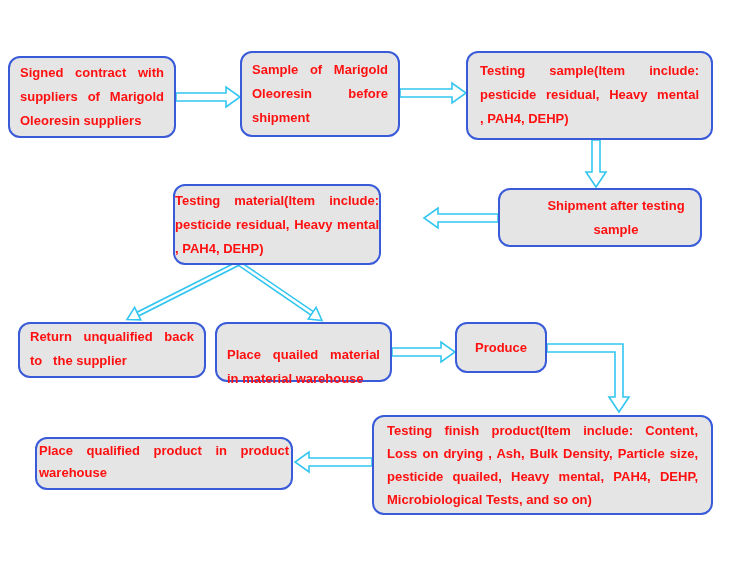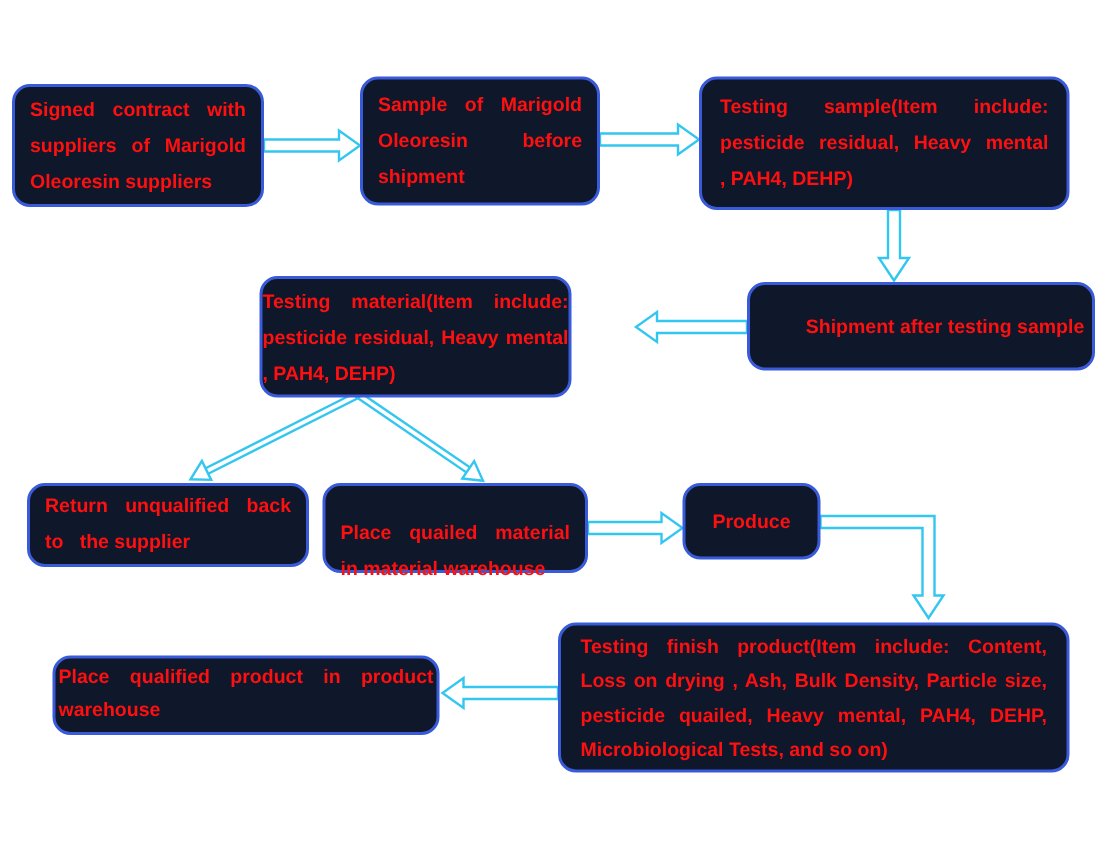--- a/index.html
+++ b/index.html
@@ -30,7 +30,7 @@
     box-sizing: border-box;
     border: 2px solid var(--blue);
     border-radius: 12px;
-    background: #0f172a;
+    background: #e5e5e5;
     color: var(--red);
     font-weight: bold;
     font-size: 13px;

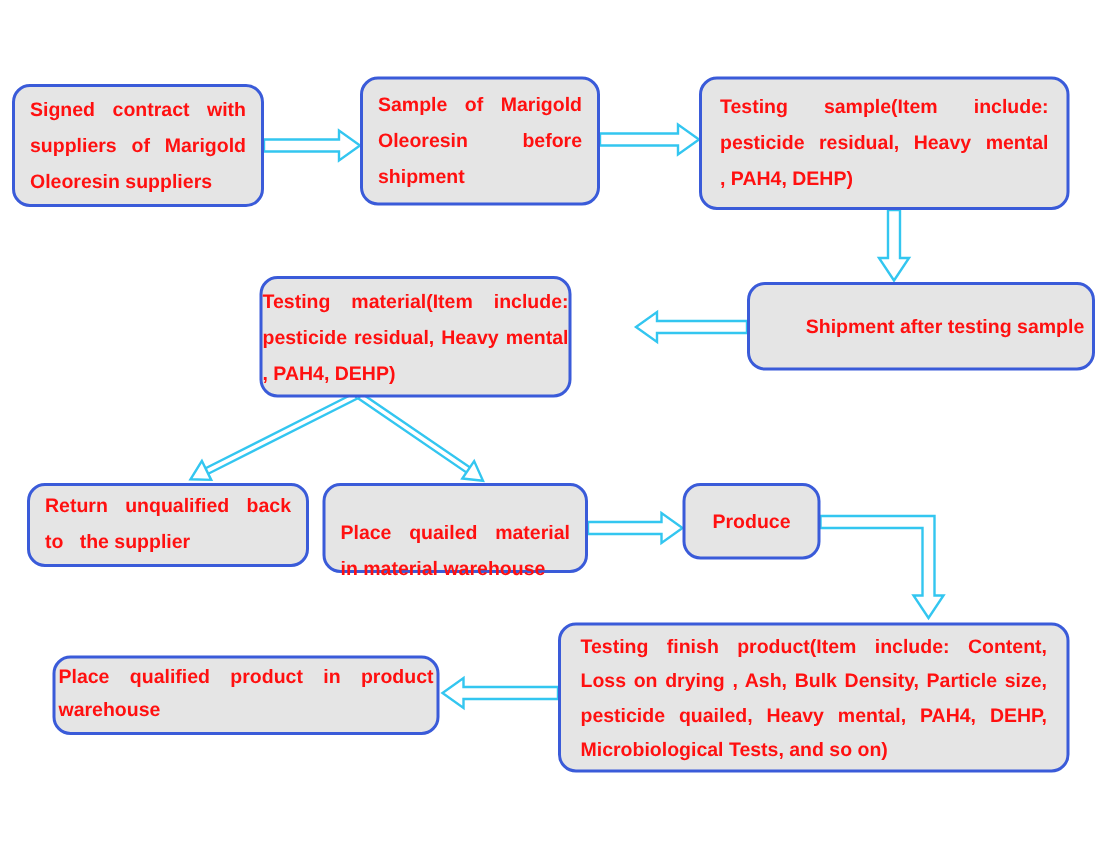--- a/index.html
+++ b/index.html
@@ -55,7 +55,7 @@
   #b1  { left: 8px;   top: 56px;  width: 168px; height: 82px;  padding: 3px 10px; }
   #b2  { left: 240px; top: 51px;  width: 160px; height: 86px;  padding: 5px 10px; }
   #b3  { left: 466px; top: 51px;  width: 247px; height: 89px;  padding: 6px 12px; }
-  #b4  { left: 498px; top: 188px; width: 232px; height: 59px; padding-left: 32px; }
+  #b4  { left: 498px; top: 188px; width: 204px; height: 59px; padding-left: 32px; }
   #b5  { left: 173px; top: 184px; width: 208px; height: 81px;  padding: 3px 0; }
   #b6  { left: 18px;  top: 322px; width: 188px; height: 56px;  padding: 1px 10px; }
   #b7  { left: 215px; top: 322px; width: 177px; height: 60px;  padding: 19px 10px; }

